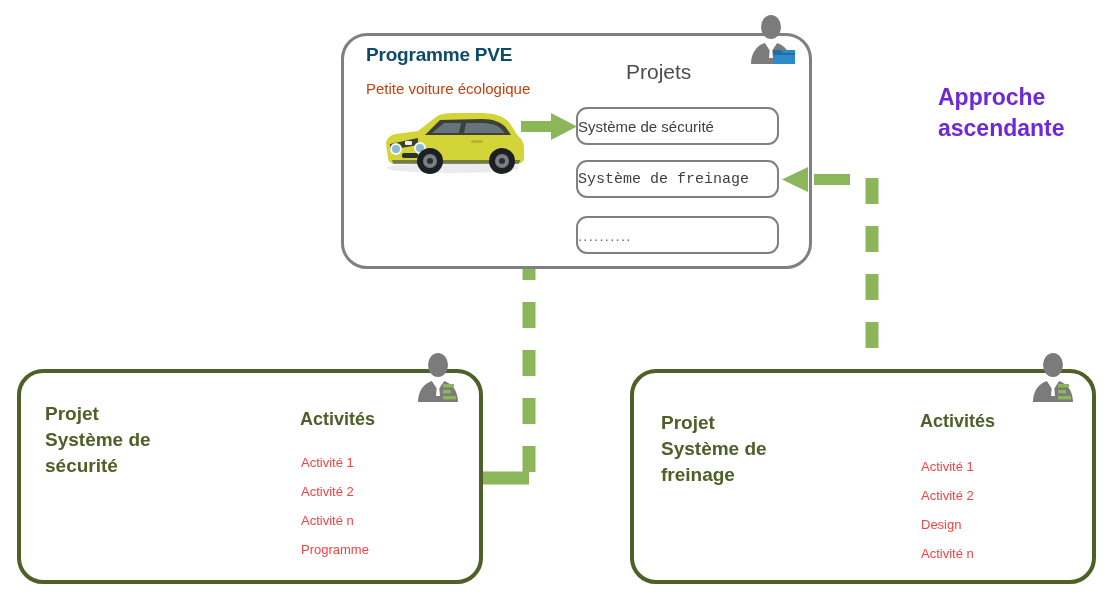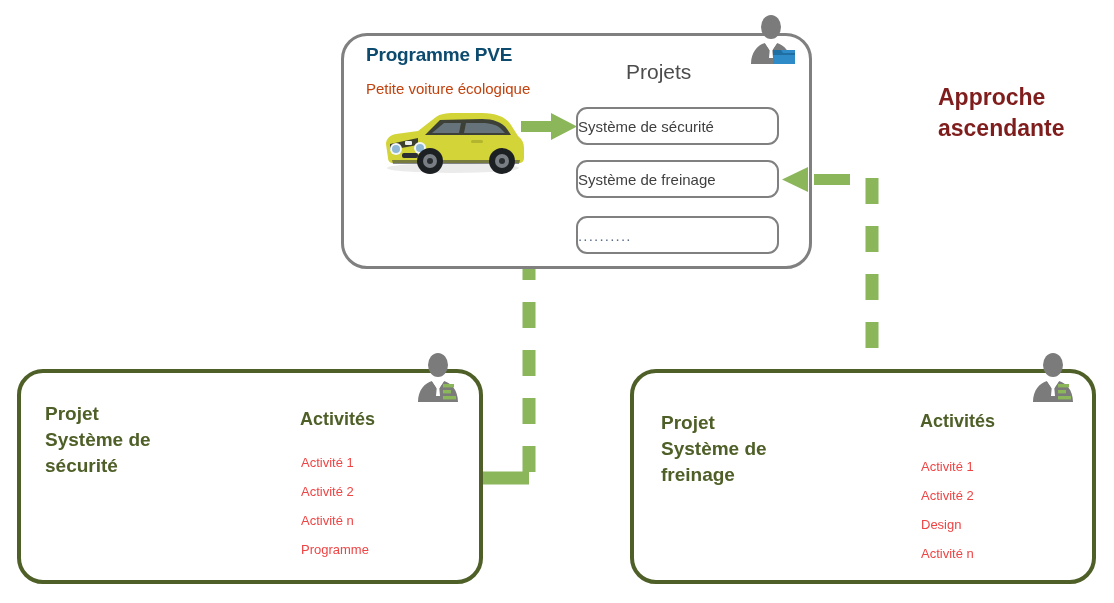--- a/index.html
+++ b/index.html
@@ -116,7 +116,7 @@
     font-size: 23px;
     font-weight: bold;
     line-height: 31px;
-    color: #7f1d1d;
+    color: #6d28d9;
   }
   #approche-label span { display: block; }
 

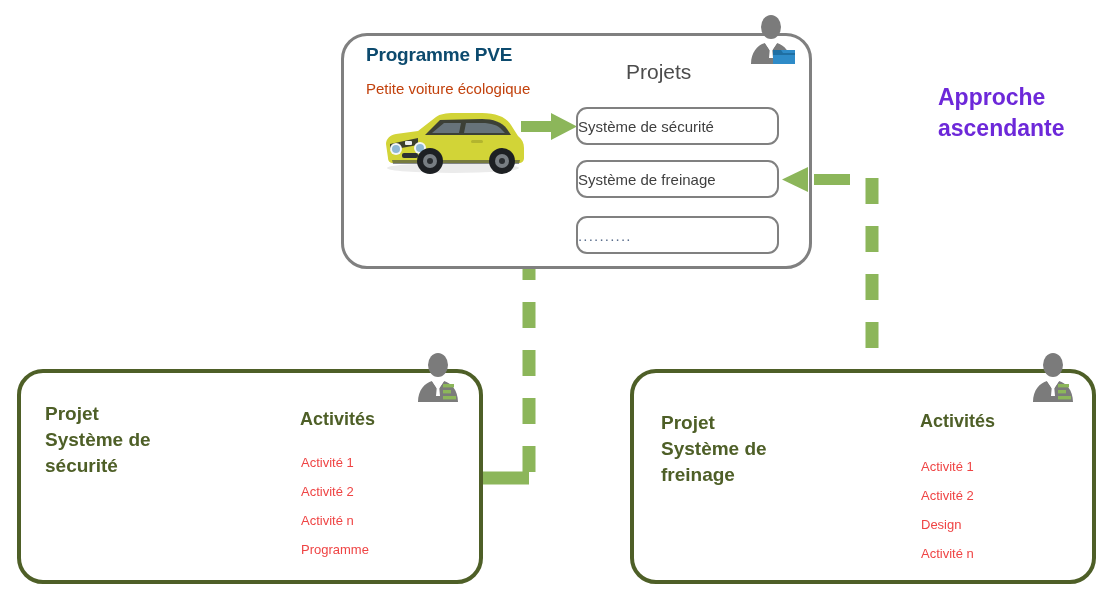--- a/index.html
+++ b/index.html
@@ -85,7 +85,7 @@
     height: 38px;
   }
   #project-item-0 { top: 107px; }
-  #project-item-1 { top: 160px; }
+  #project-item-1 { top: 160px; font-family: Liberation Mono, monospace; }
   #project-item-2 { top: 216px; }
   #project-item-2 .dots {
     font-size: 15px;

